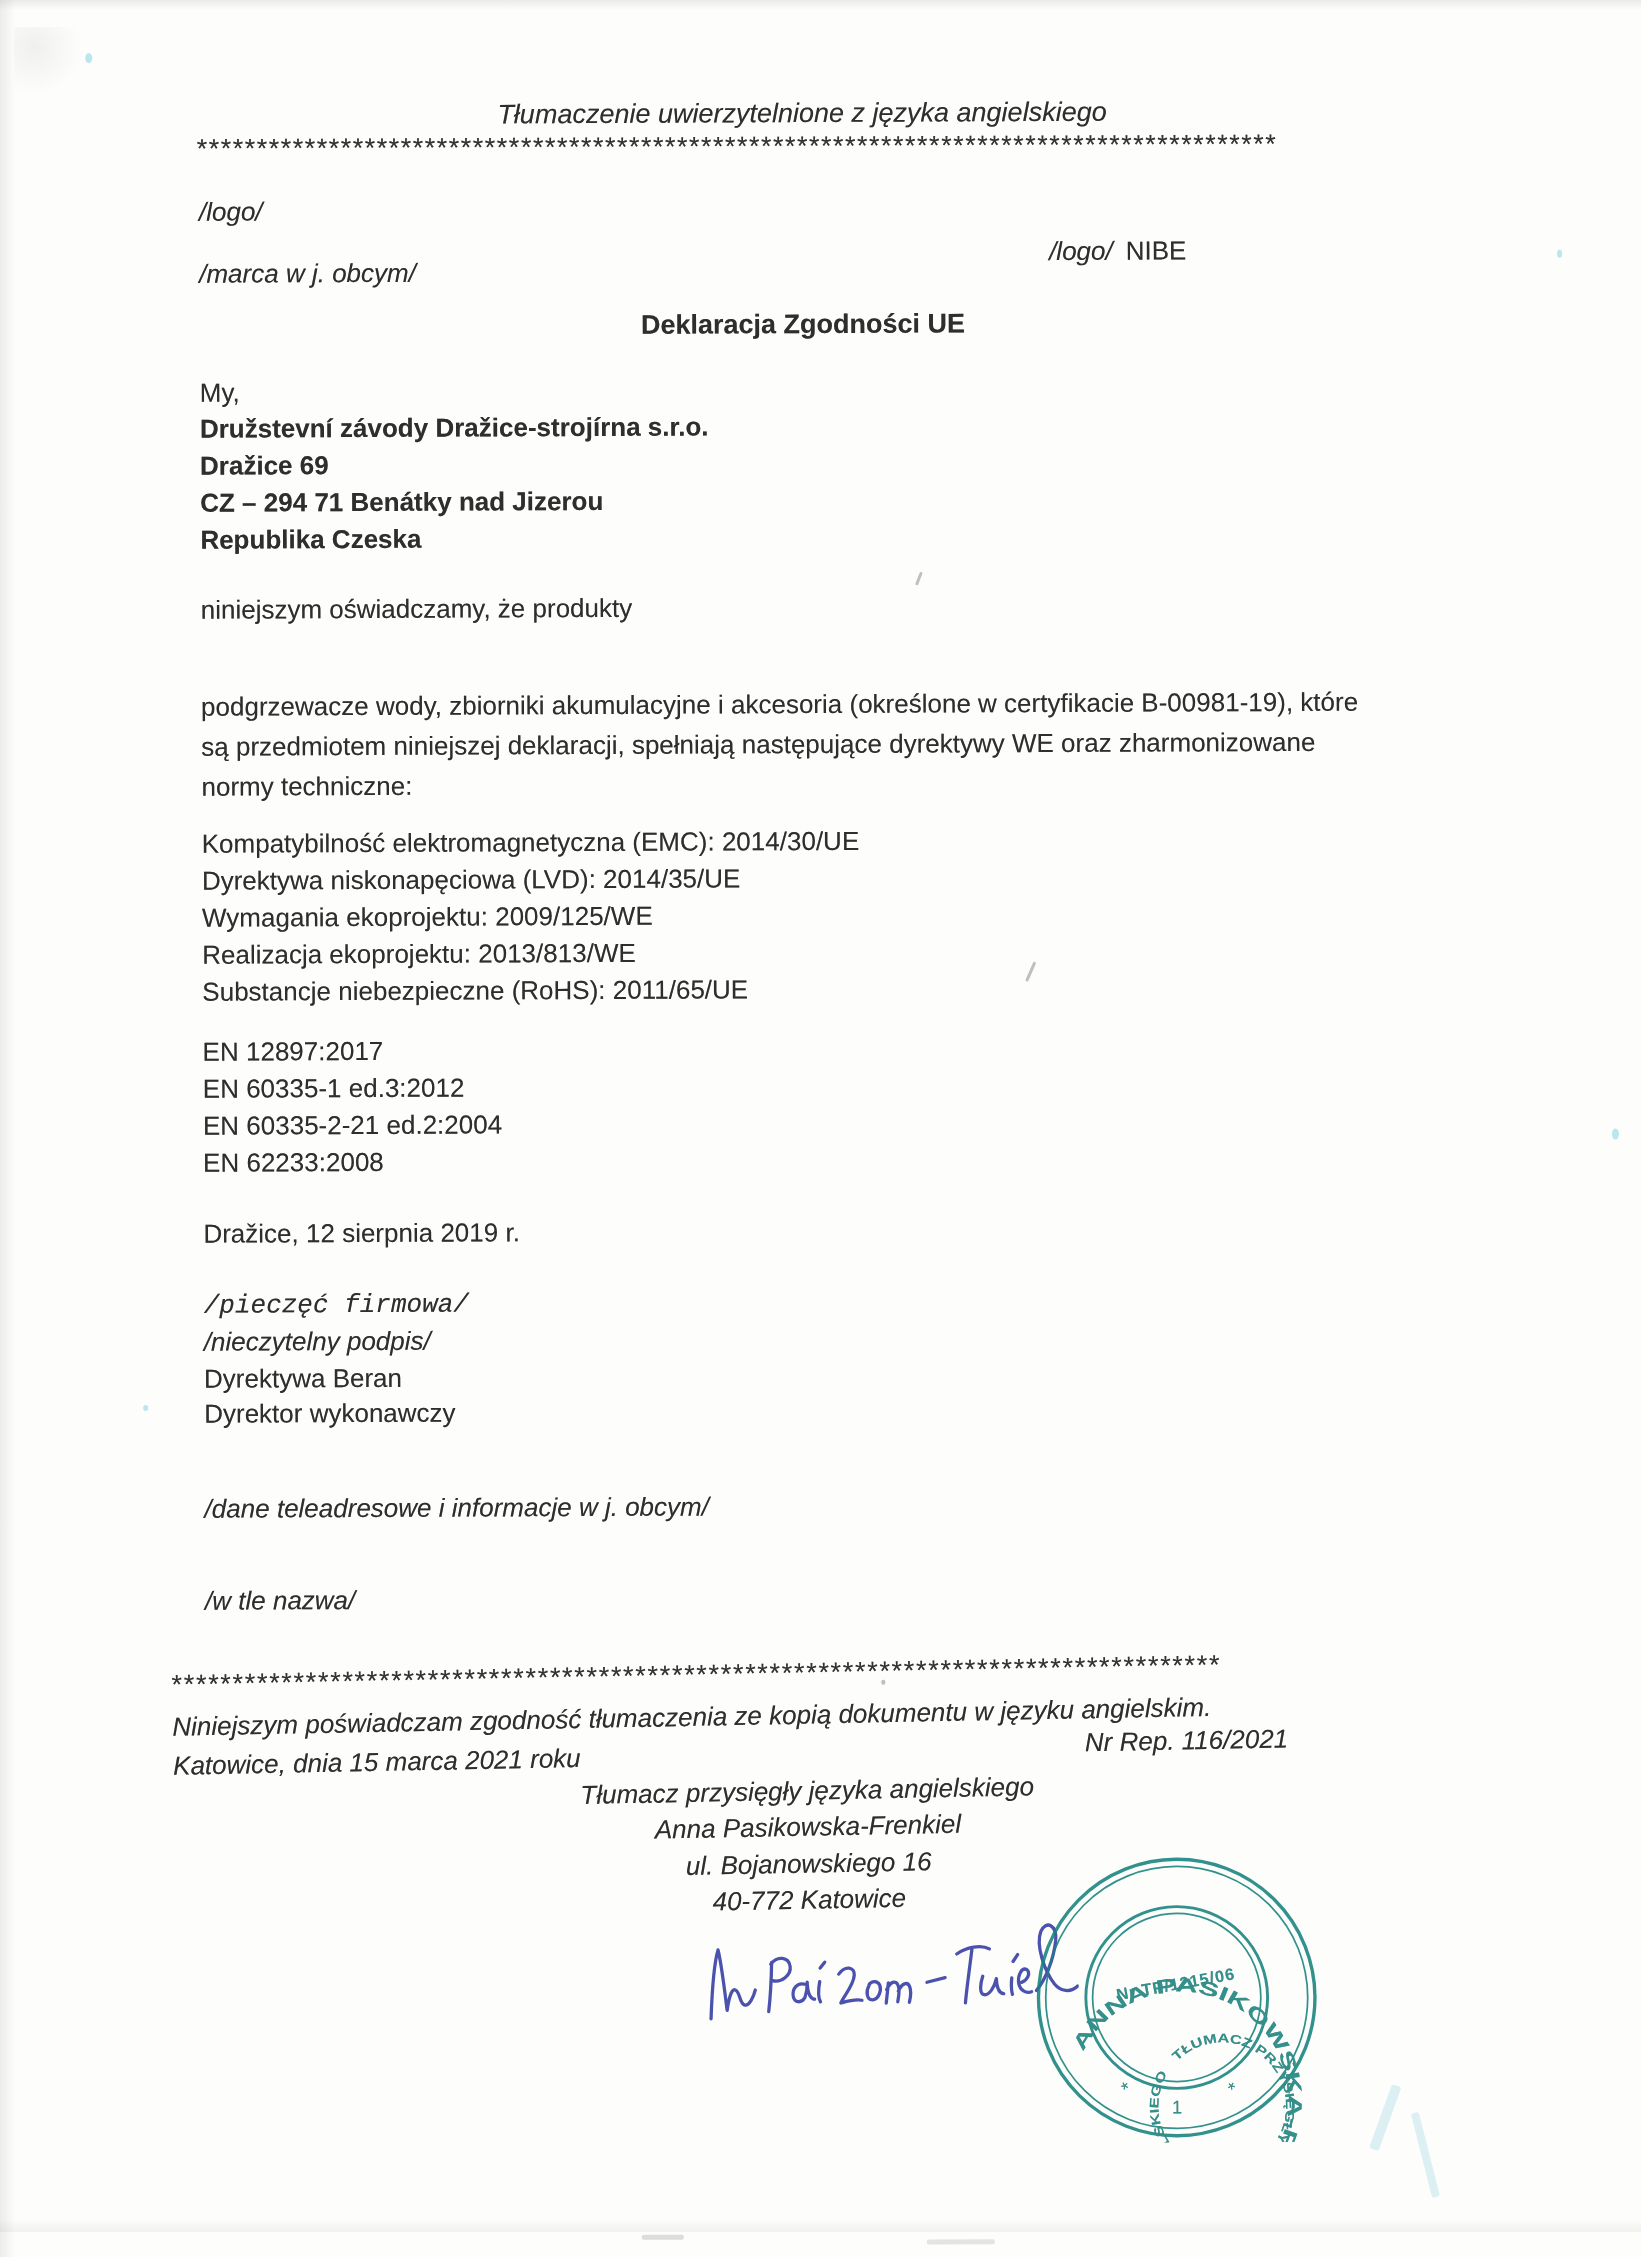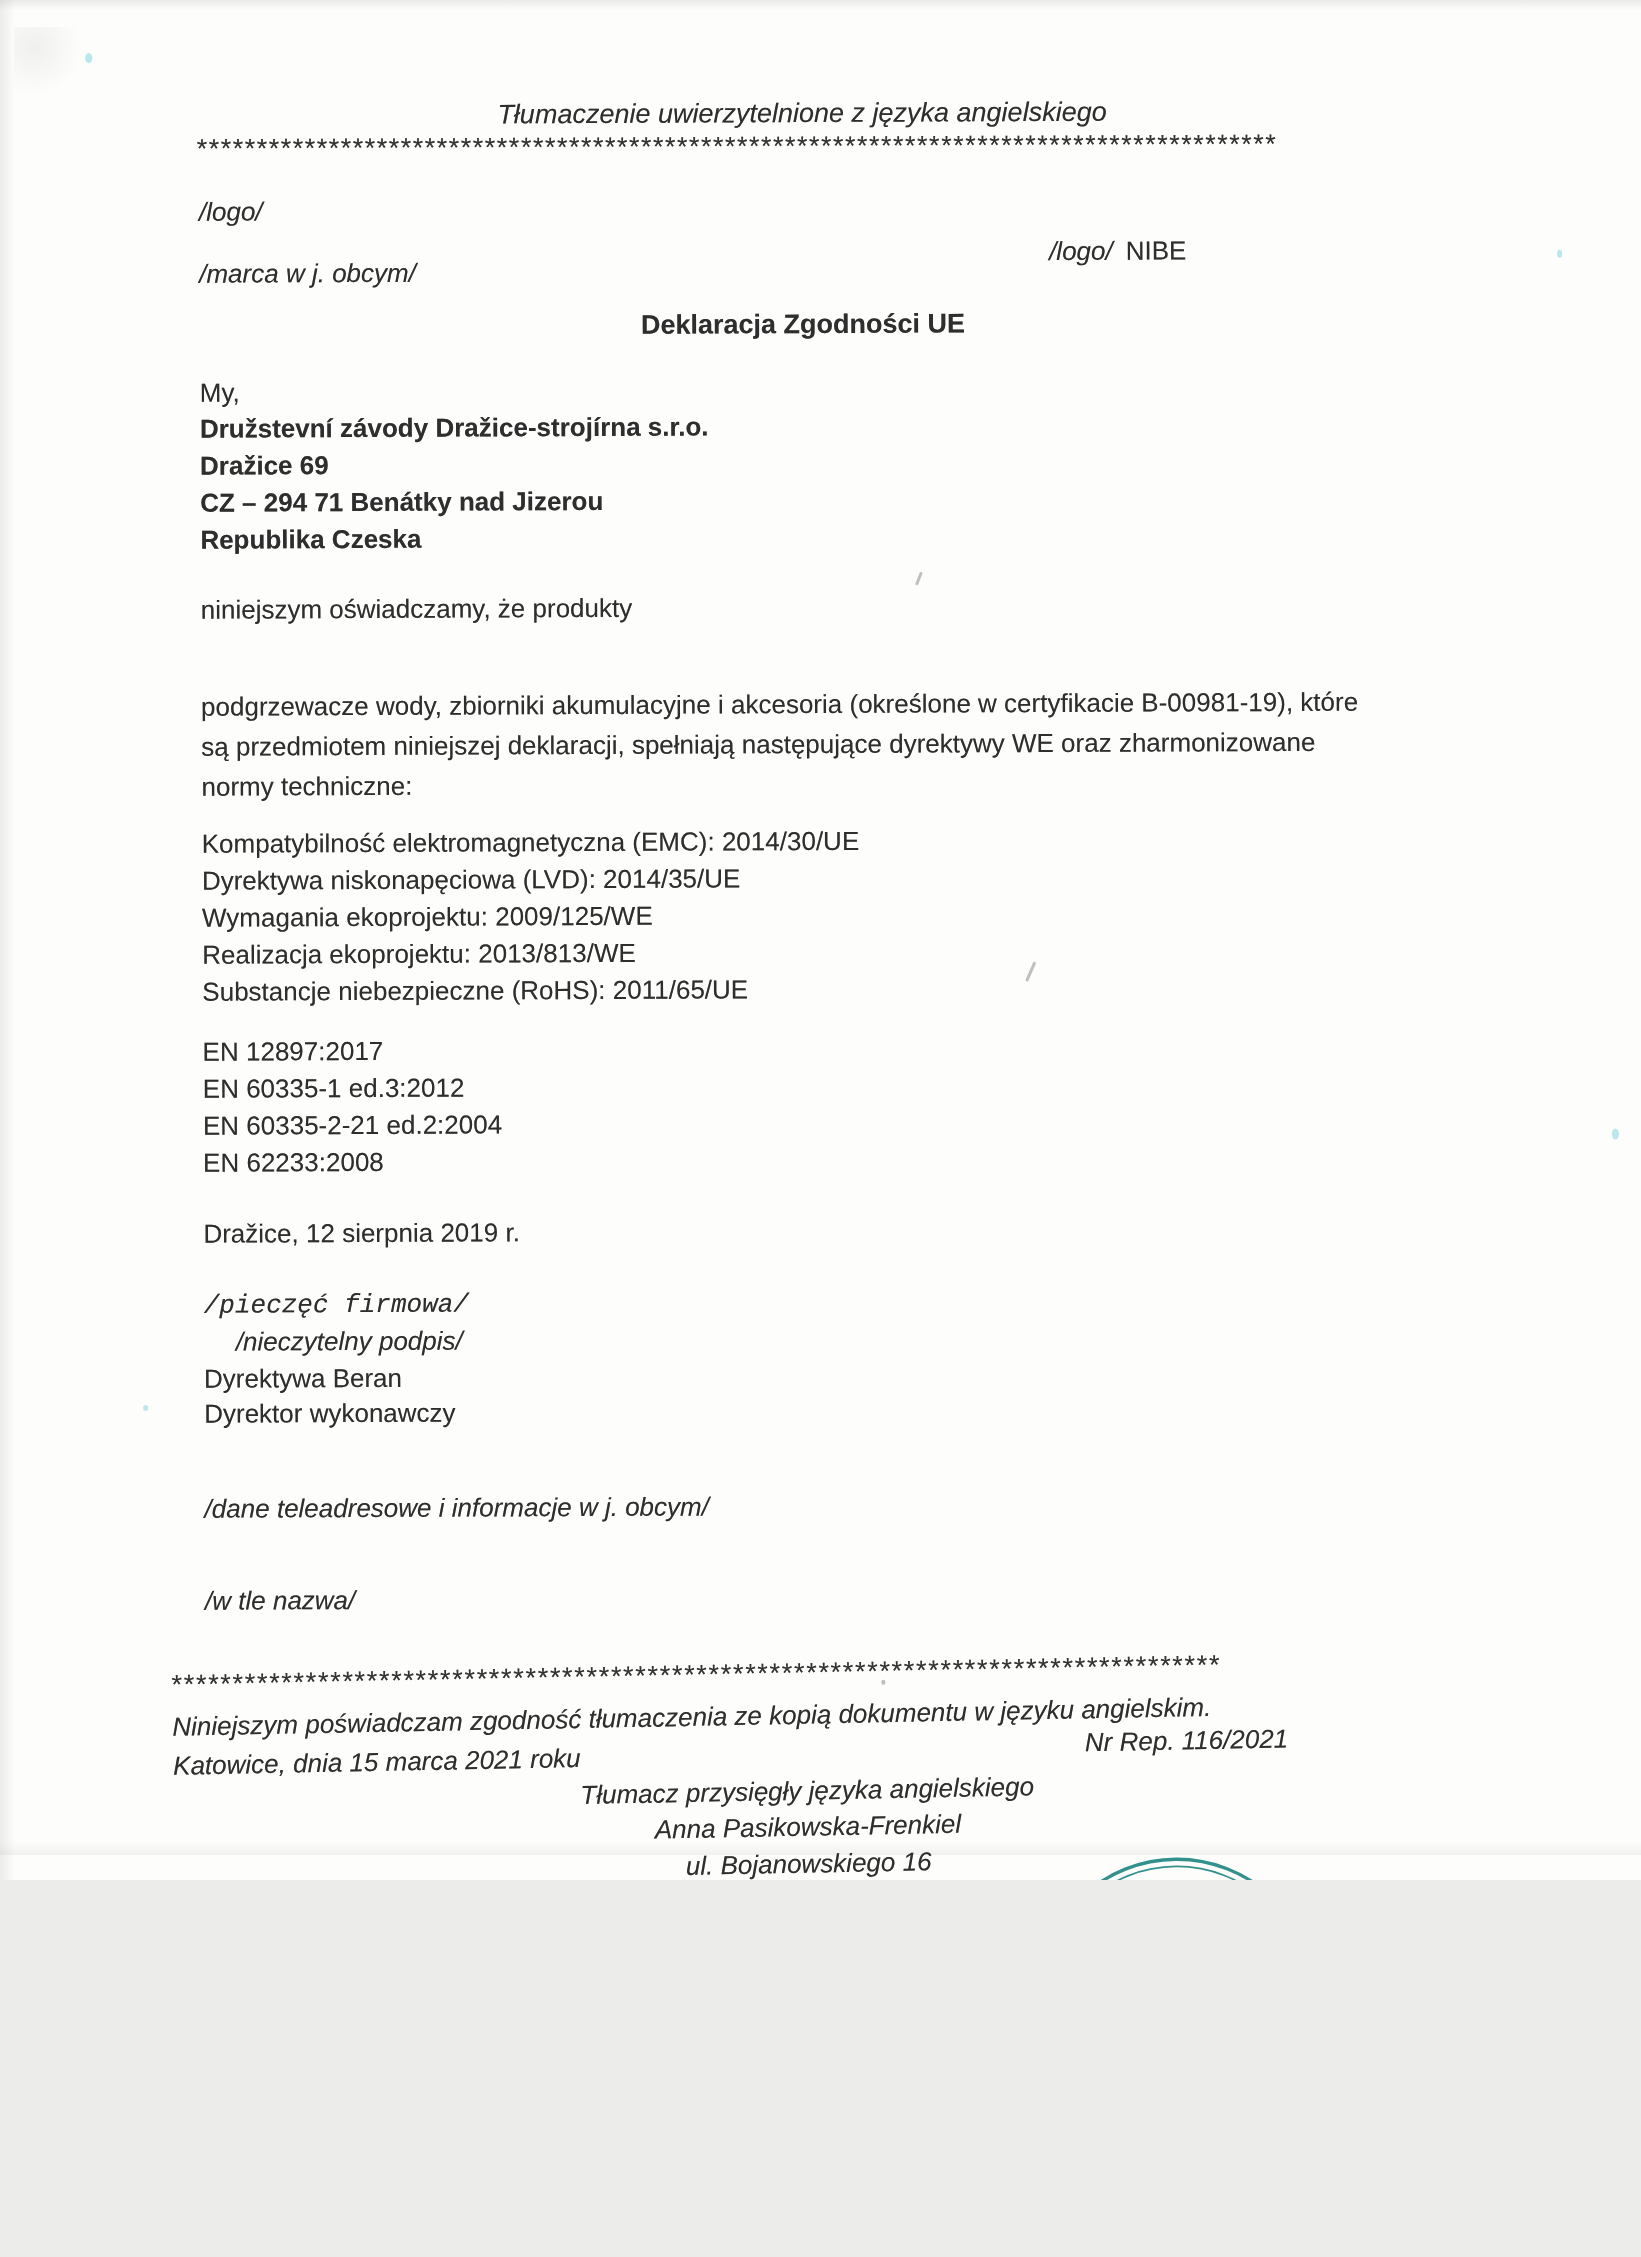--- a/index.html
+++ b/index.html
@@ -10,7 +10,7 @@
     position:relative;
   }
   .page{
-    position:absolute;left:0;top:0;width:1641px;height:1880px;
+    position:absolute;left:0;top:0;width:1641px;height:2257px;
     background:#fdfdfb;
     overflow:hidden;
     color:#2e2e2e;

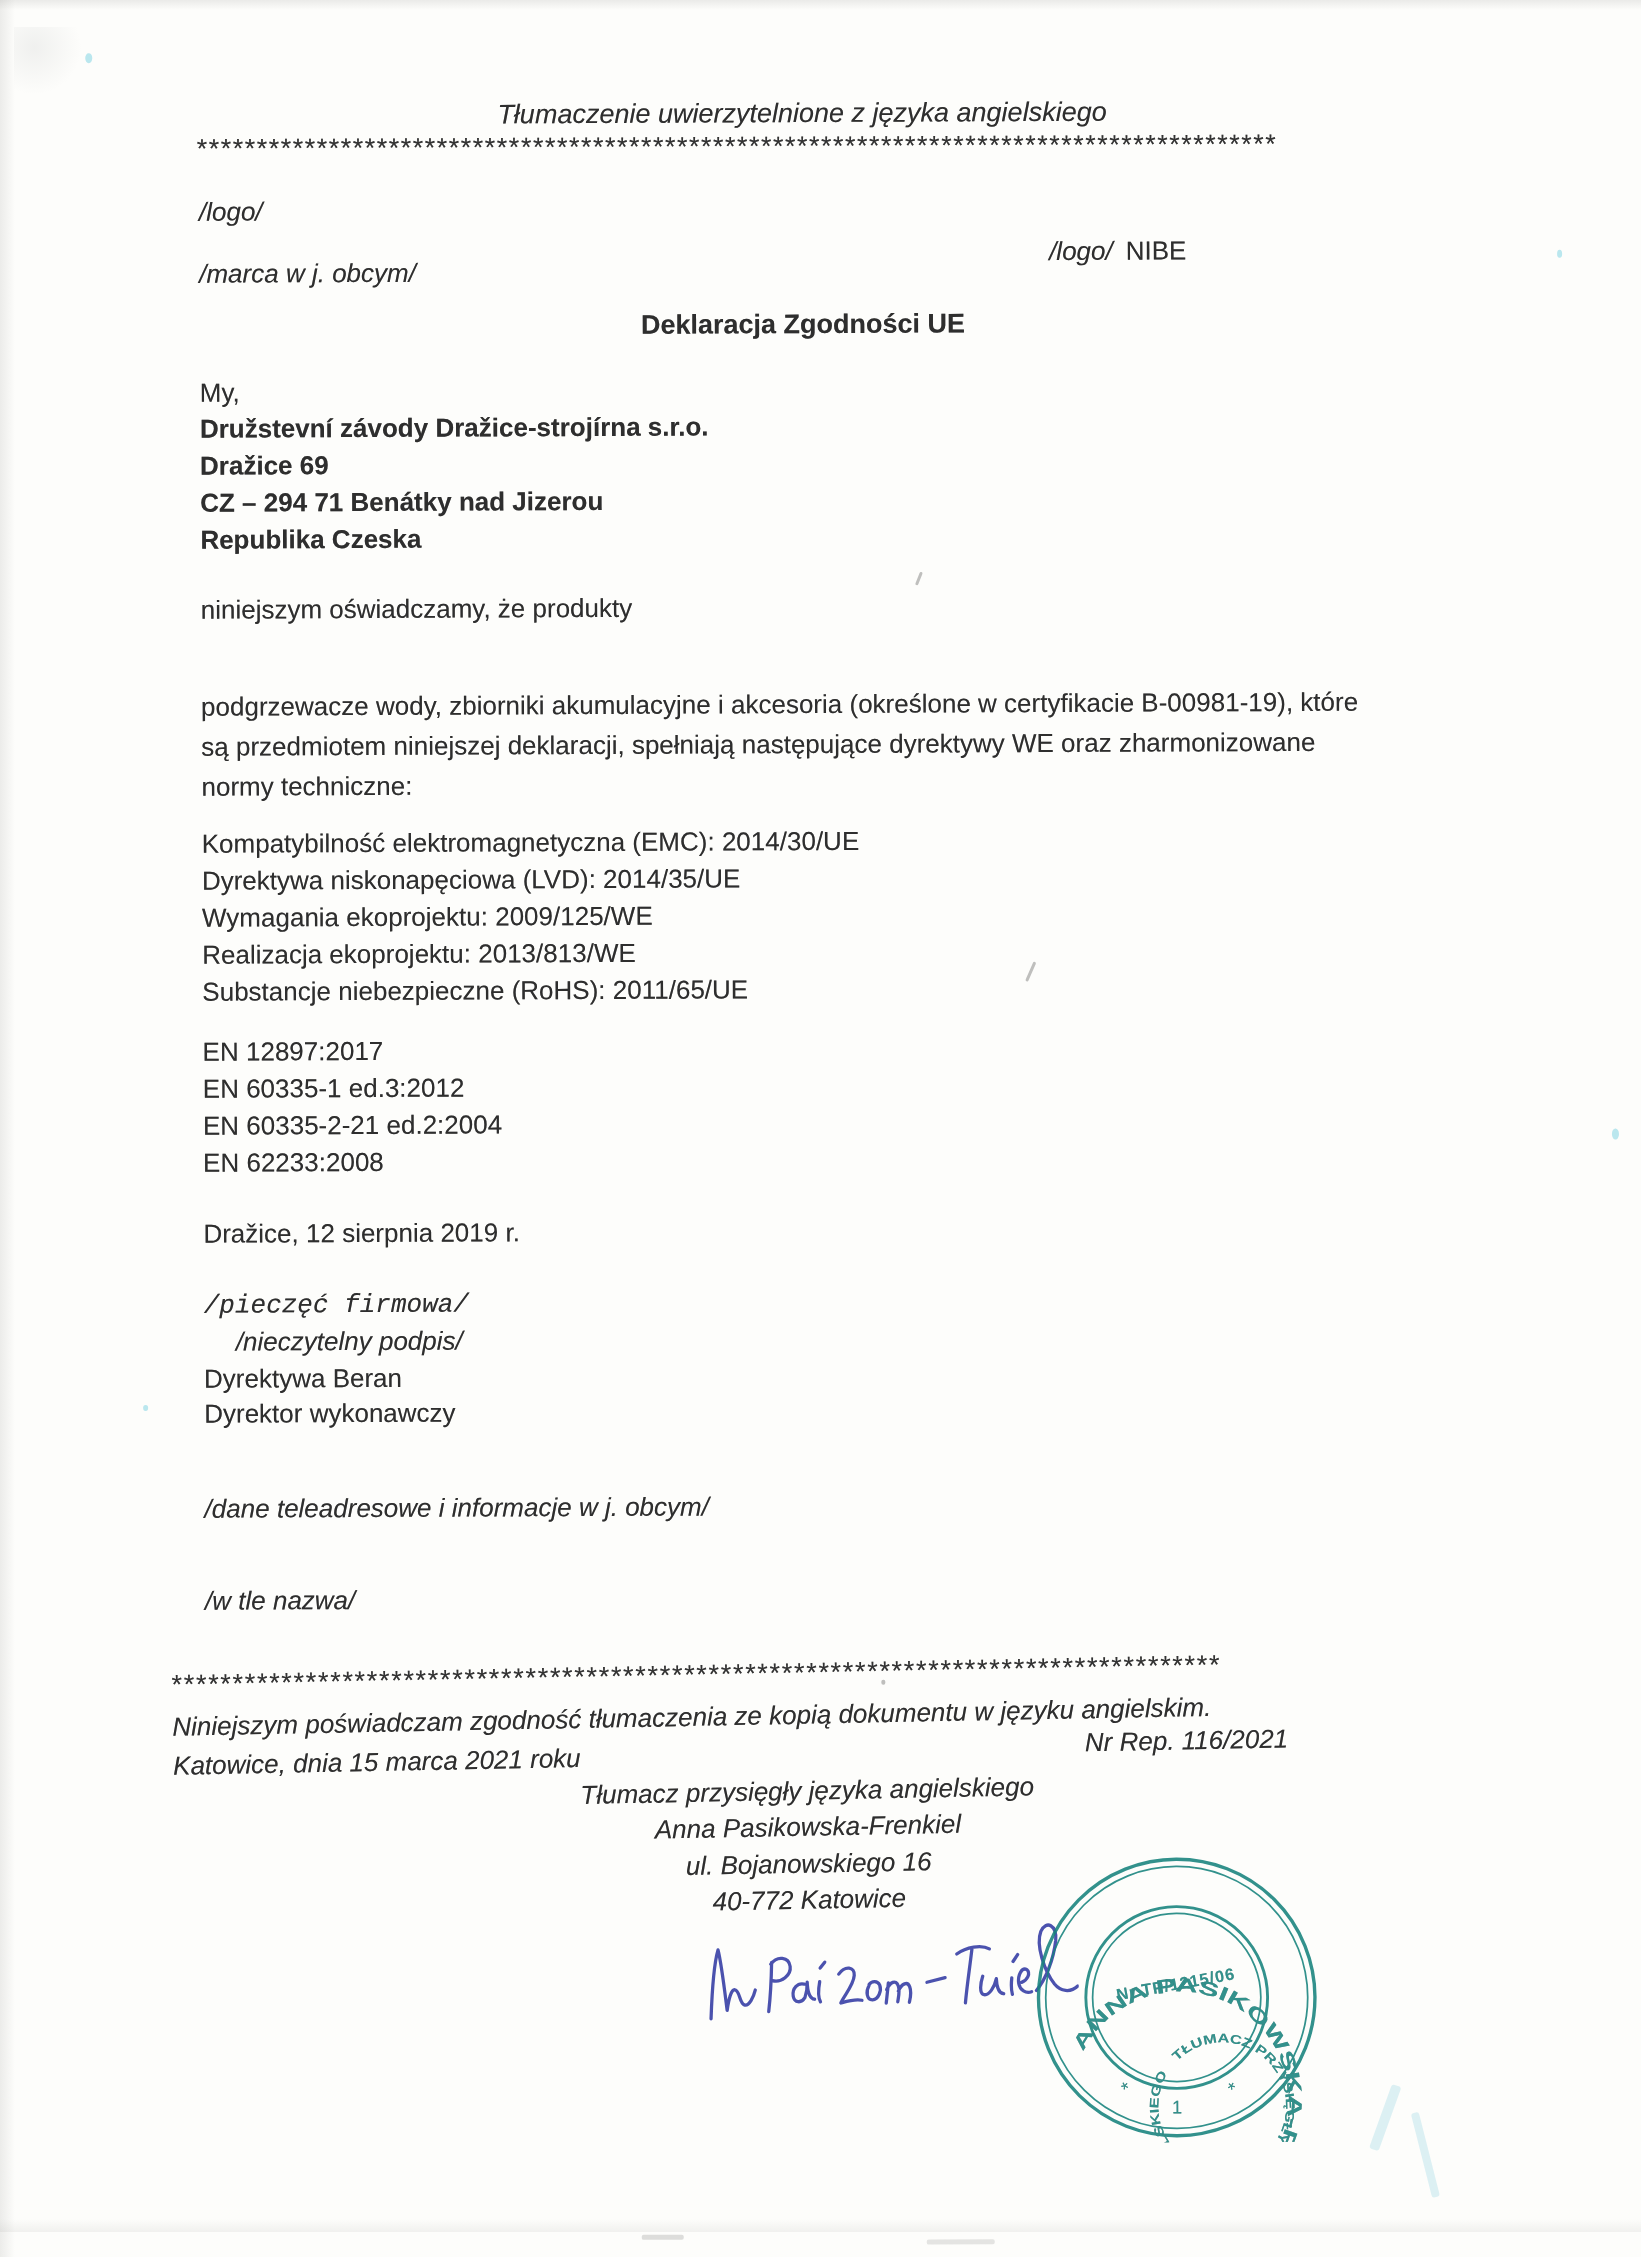--- a/index.html
+++ b/index.html
@@ -118,7 +118,7 @@
     <div class="line" style="left:198px;top:1213px;">Dražice, 12 sierpnia 2019 r.</div>
 
     <div class="line i" style="left:198px;top:1285px;font-family:Liberation Mono, monospace;">/pieczęć firmowa/</div>
-    <div class="line i" style="left:198px;top:1321px;margin-left:32px;">/nieczytelny podpis/</div>
+    <div class="line i" style="left:198px;top:1321px;">/nieczytelny podpis/</div>
     <div class="line" style="left:198px;top:1358px;">Dyrektywa Beran</div>
     <div class="line" style="left:198px;top:1393px;">Dyrektor wykonawczy</div>
 

